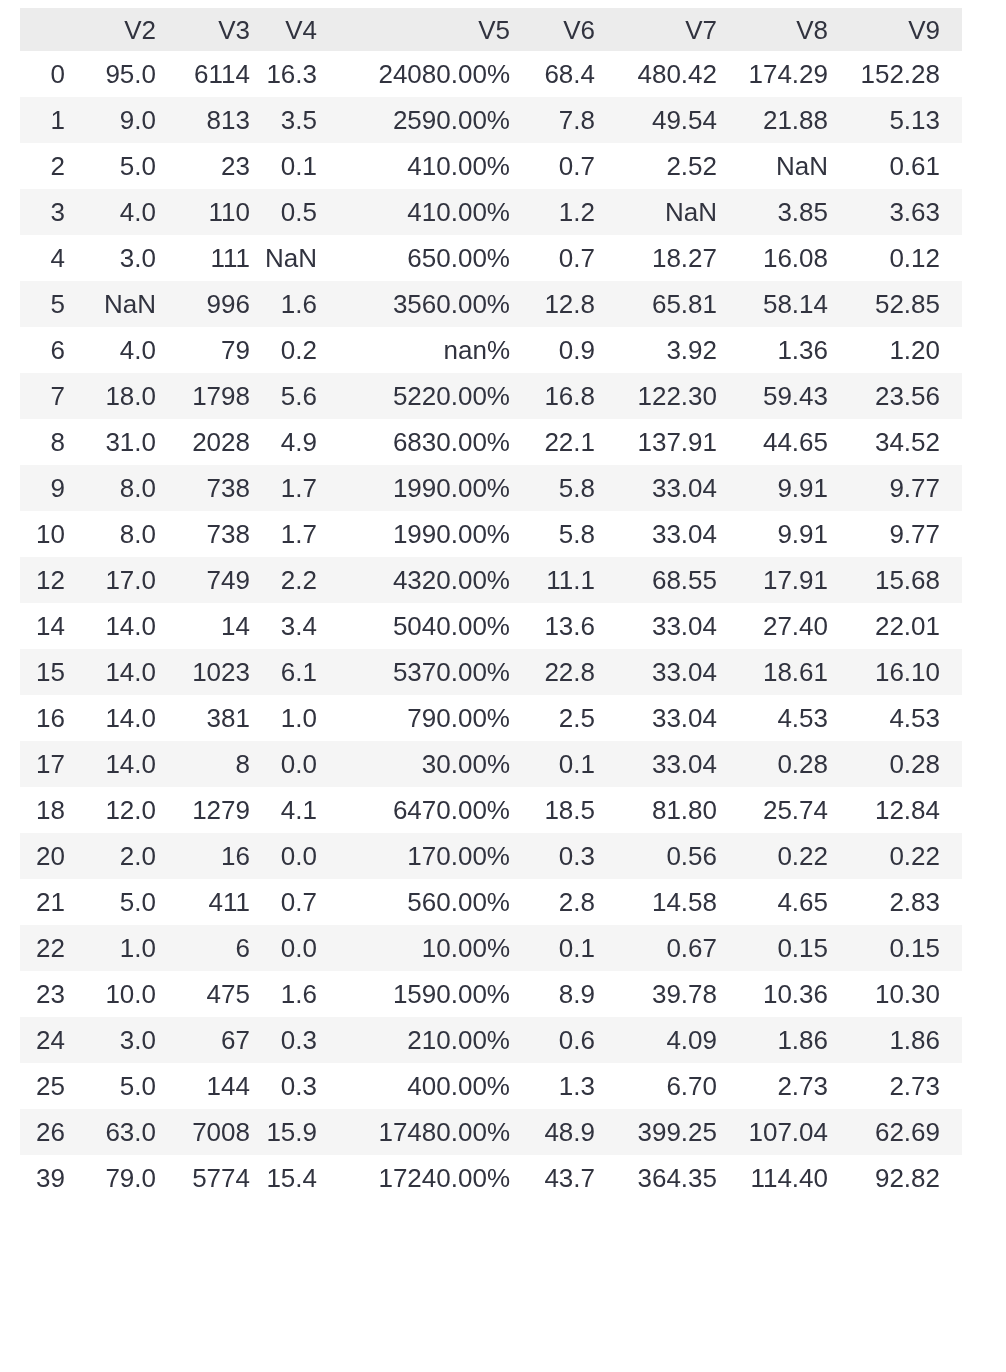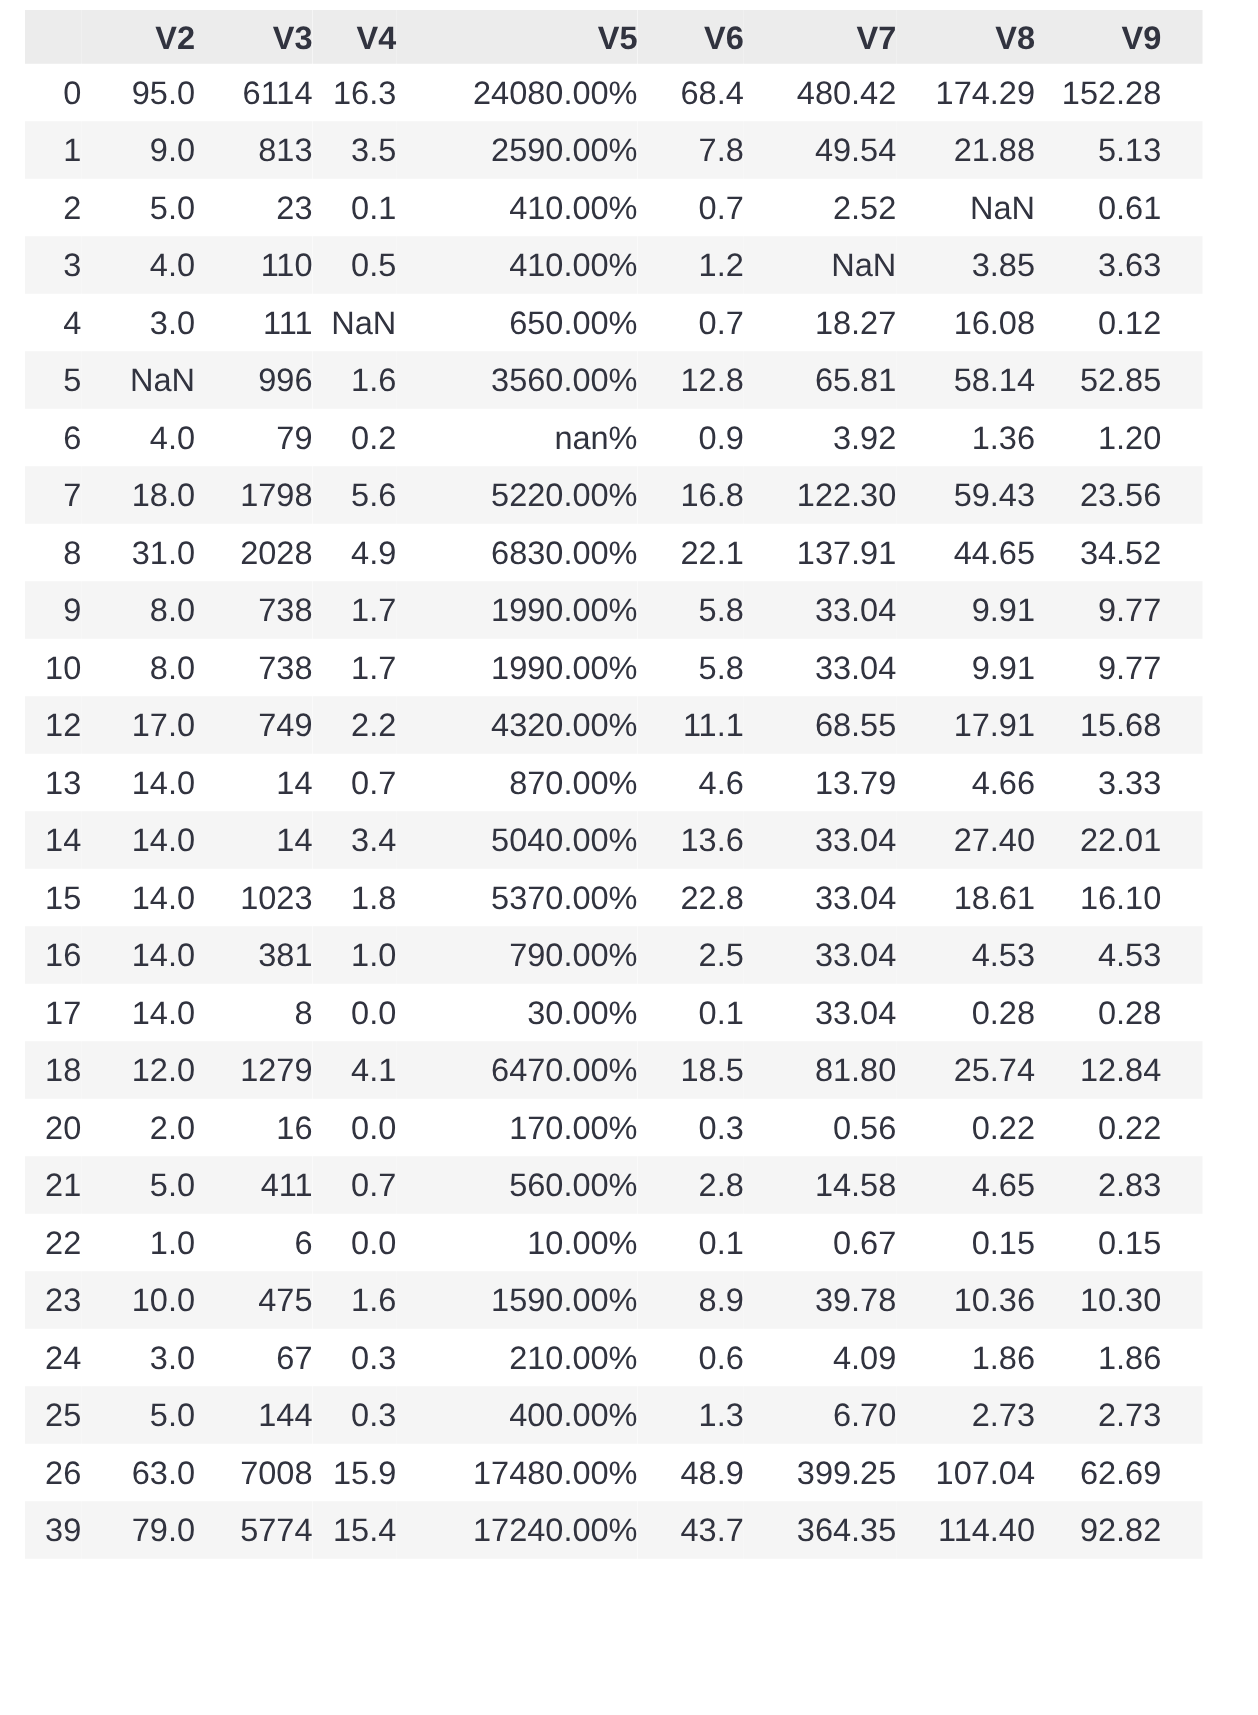--- a/index.html
+++ b/index.html
@@ -31,7 +31,7 @@
   }
   table.df thead th {
     height: 43px;
-    font-weight: 700;
+    font-weight: 400;
     background: #ececec;
   }
   table.df tbody td {

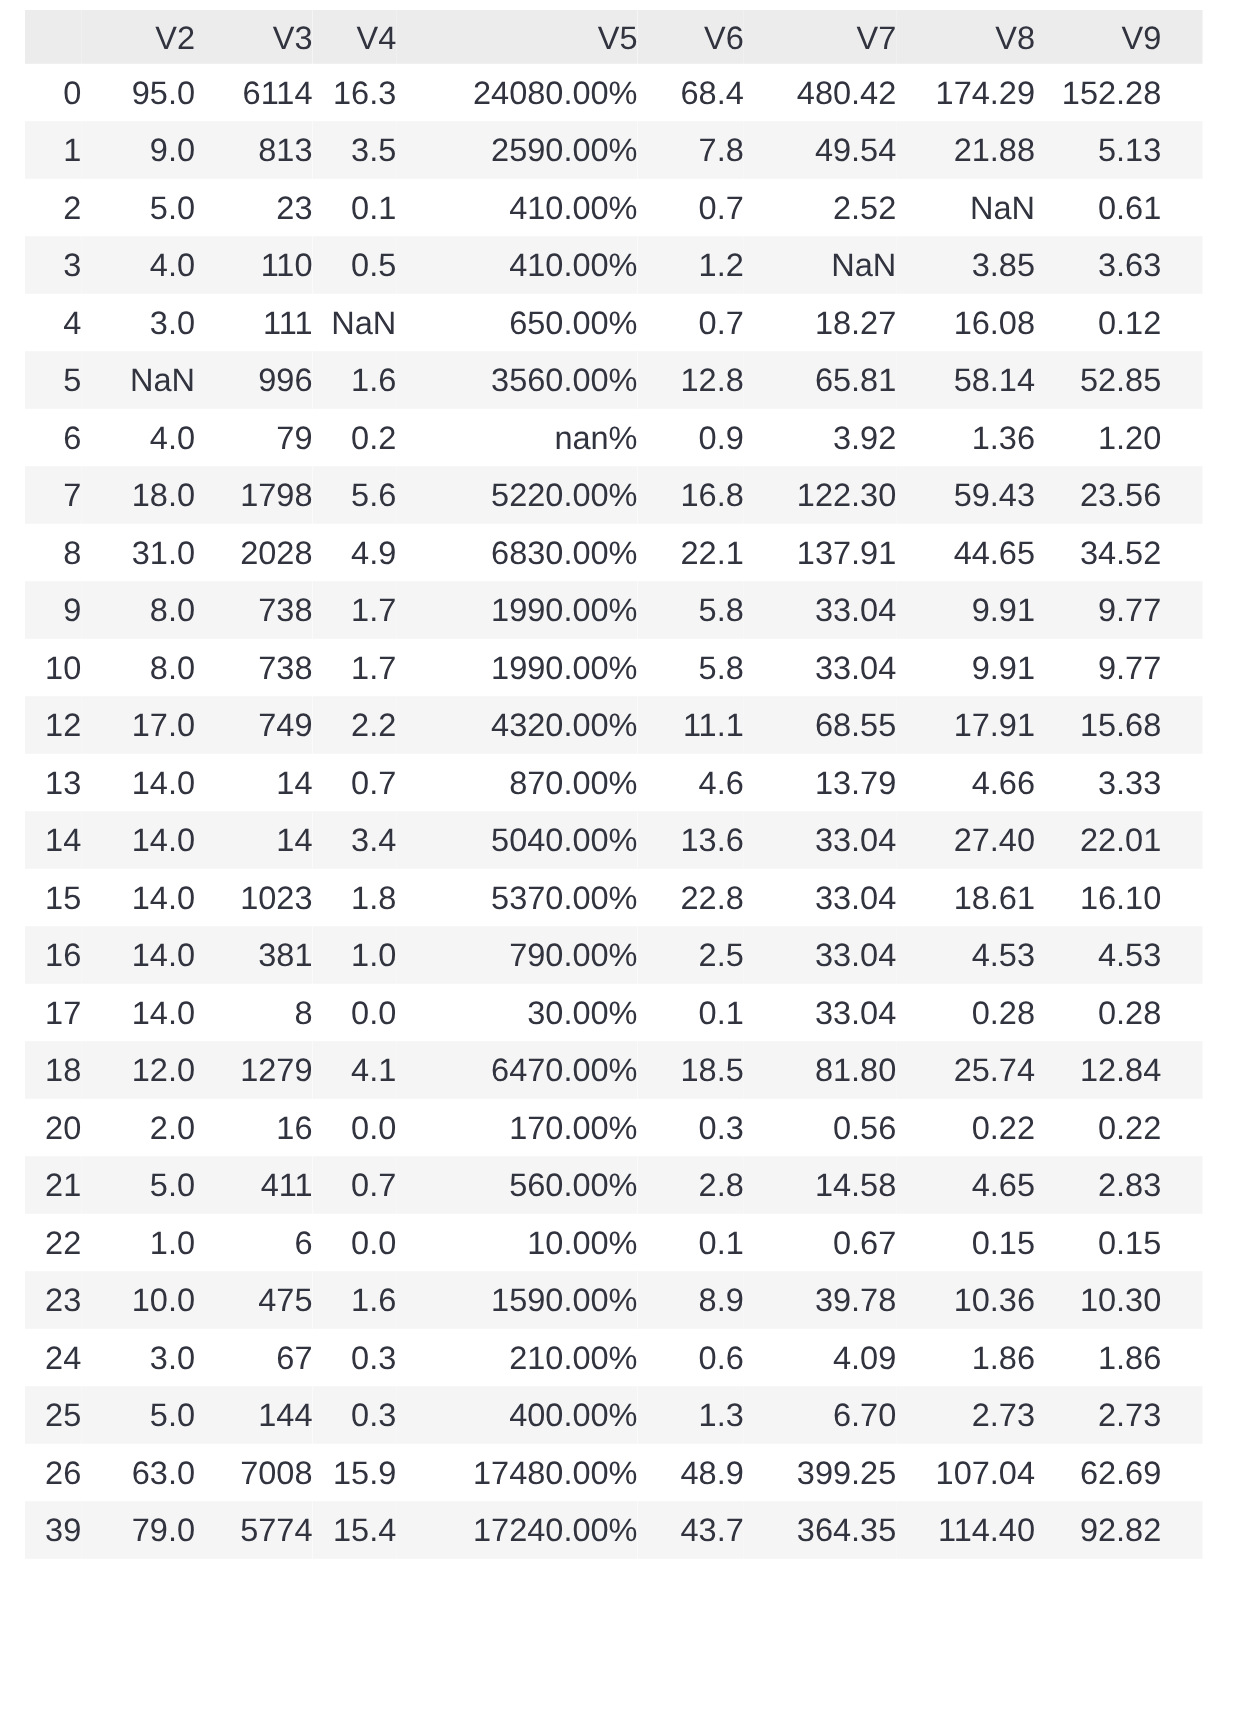--- a/index.html
+++ b/index.html
@@ -42,7 +42,7 @@
     background: #f5f5f5;
   }
   table.df th:last-child, table.df td:last-child {
-    padding-right: 33px;
+    padding-right: 22px;
   }
 </style>
 </head>

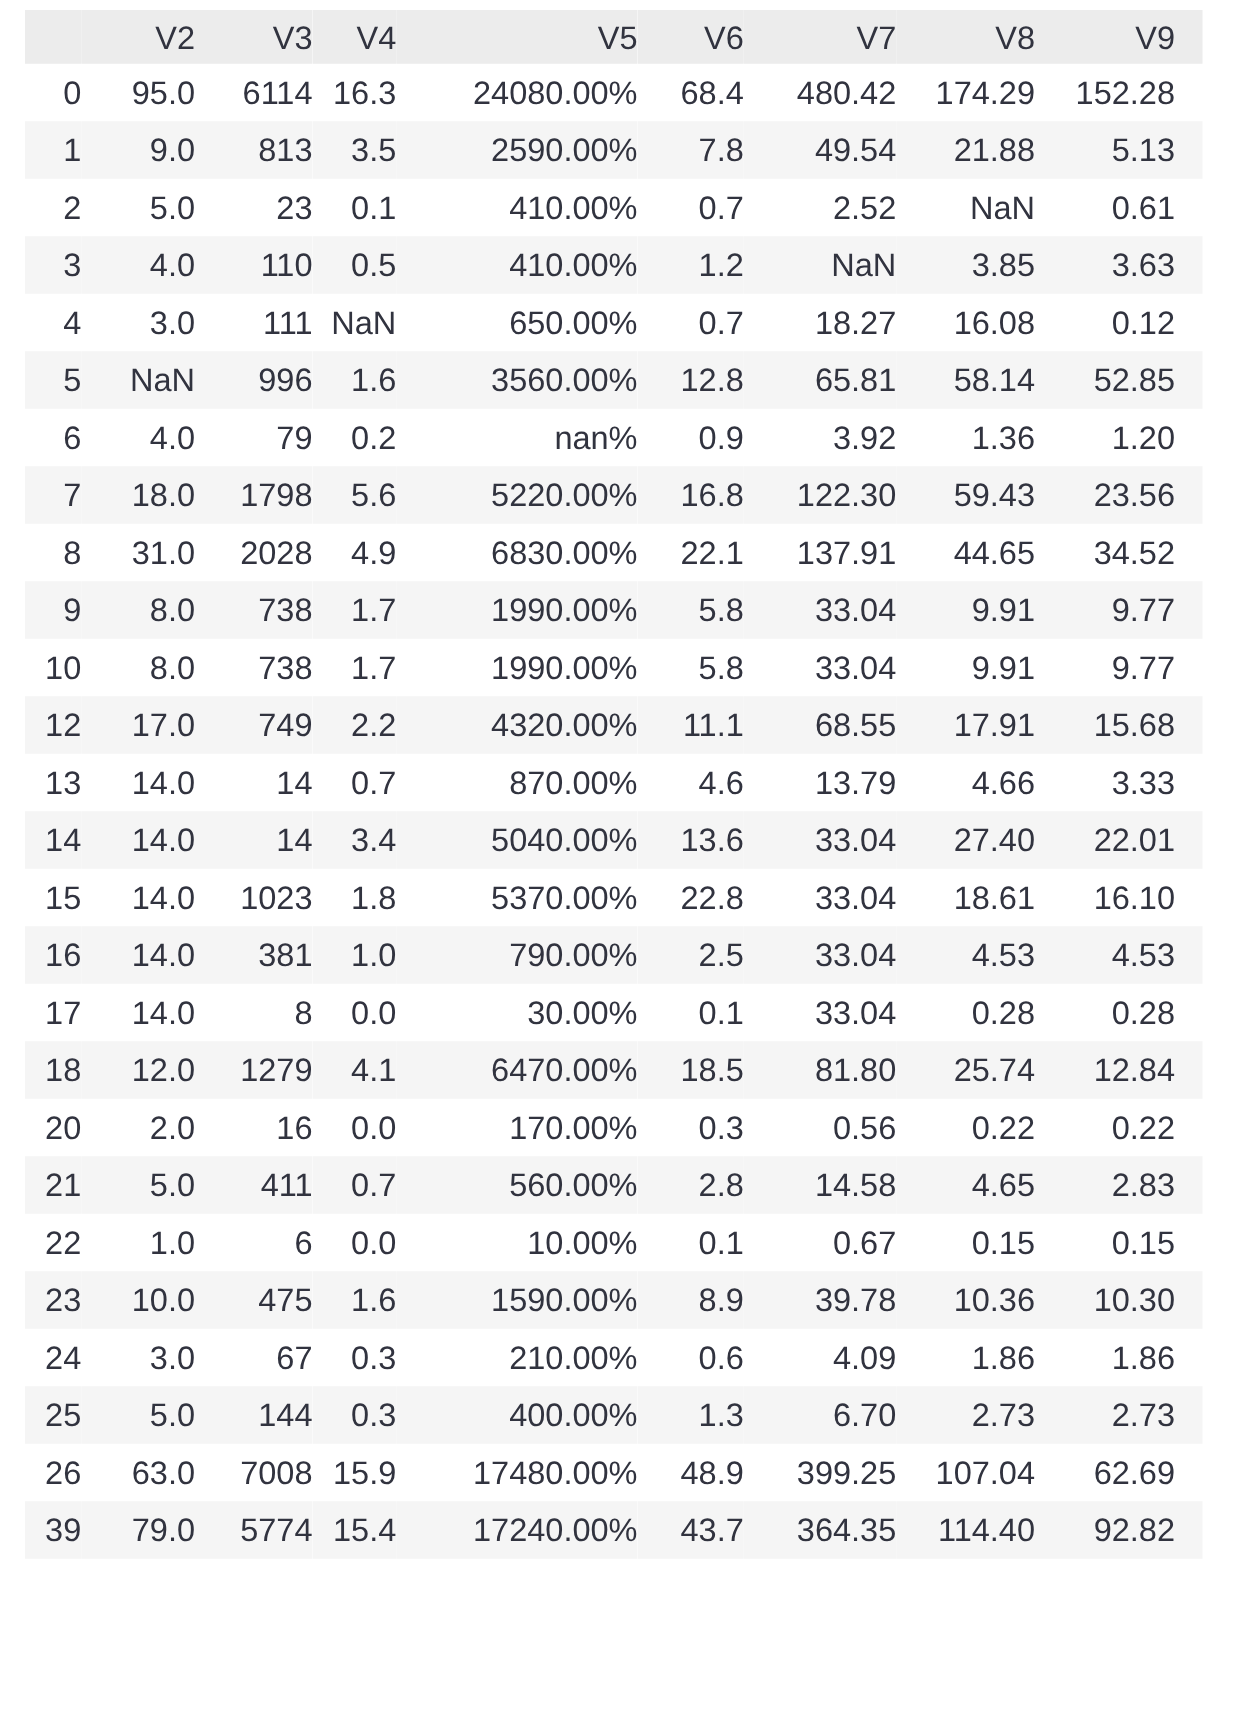--- a/index.html
+++ b/index.html
@@ -208,17 +208,6 @@
           <td>15.68</td>
         </tr>
         <tr>
-          <td>13</td>
-          <td>14.0</td>
-          <td>14</td>
-          <td>0.7</td>
-          <td>870.00%</td>
-          <td>4.6</td>
-          <td>13.79</td>
-          <td>4.66</td>
-          <td>3.33</td>
-        </tr>
-        <tr>
           <td>14</td>
           <td>14.0</td>
           <td>14</td>

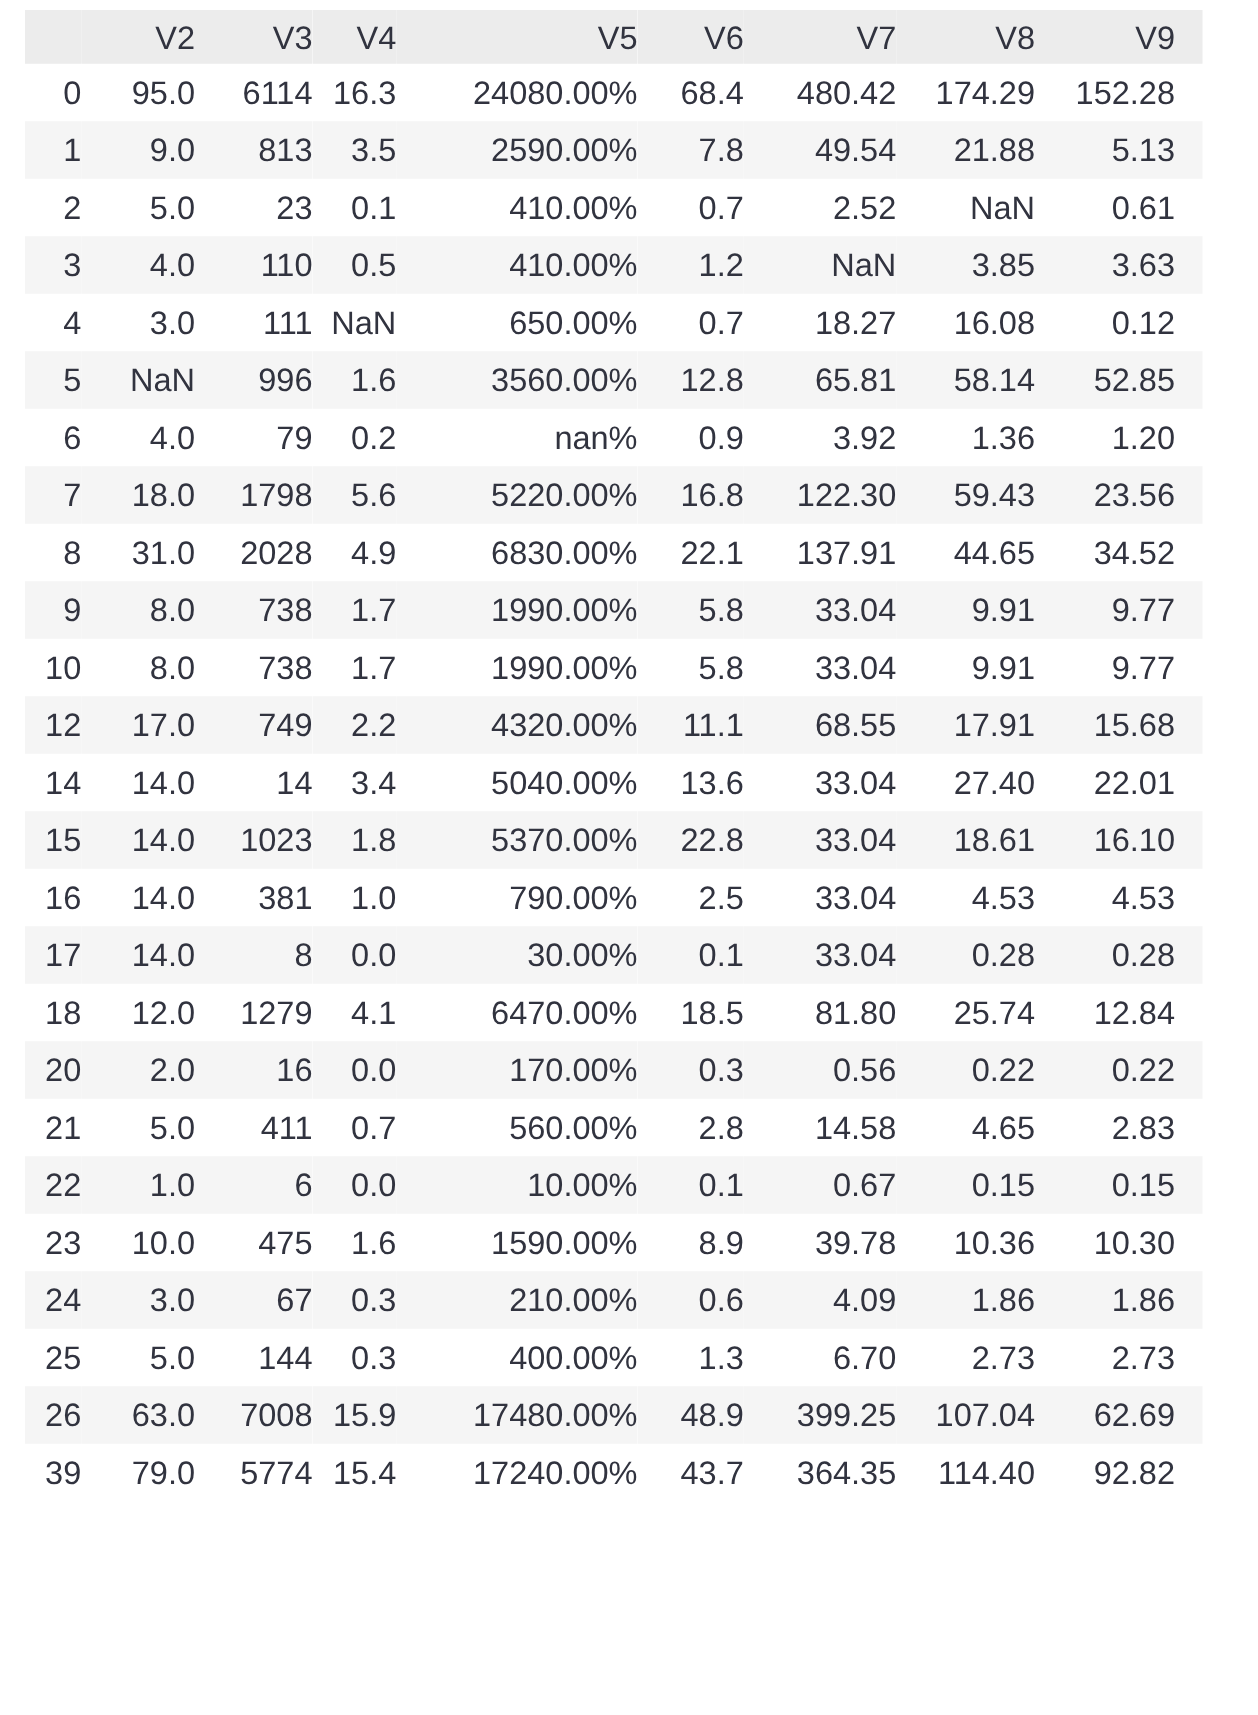--- a/index.html
+++ b/index.html
@@ -222,7 +222,7 @@
           <td>15</td>
           <td>14.0</td>
           <td>1023</td>
-          <td>1.8</td>
+          <td>6.1</td>
           <td>5370.00%</td>
           <td>22.8</td>
           <td>33.04</td>

